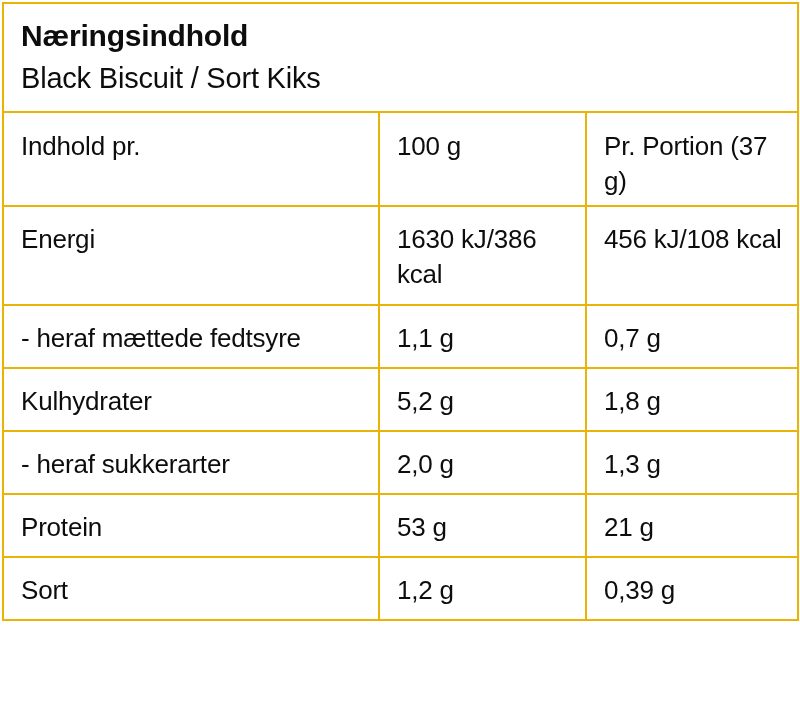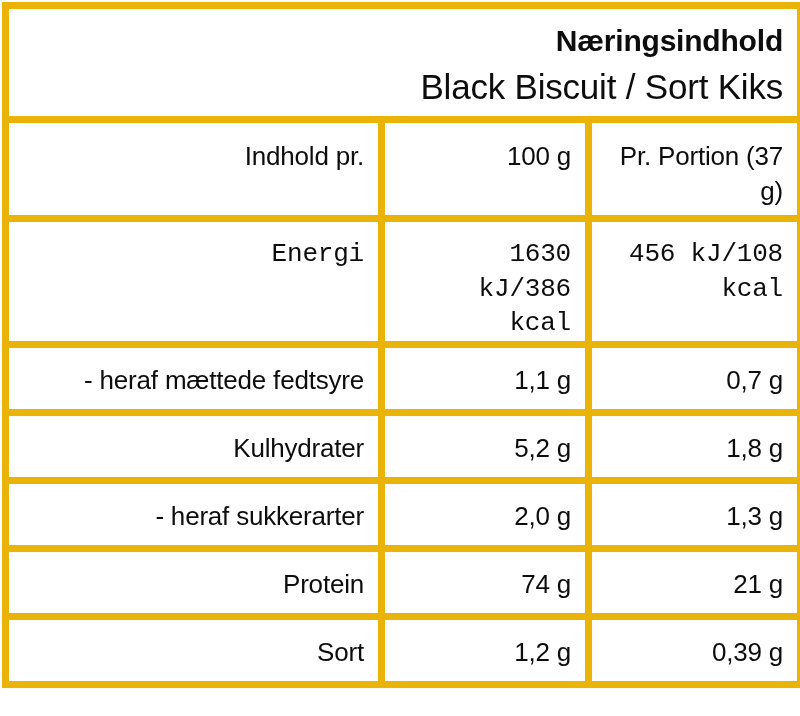--- a/index.html
+++ b/index.html
@@ -30,13 +30,13 @@
   table.nutrition col.c3 { width: 212px; }
 
   table.nutrition td, table.nutrition th {
-    border: 7px solid #eab308;
+    border: 2px solid #eab308;
     vertical-align: top;
     padding: 15px 14px 0 17px;
     font-size: 26px;
     line-height: 1.33;
     letter-spacing: -0.2px;
-    text-align: right;
+    text-align: left;
     overflow: hidden;
   }
 

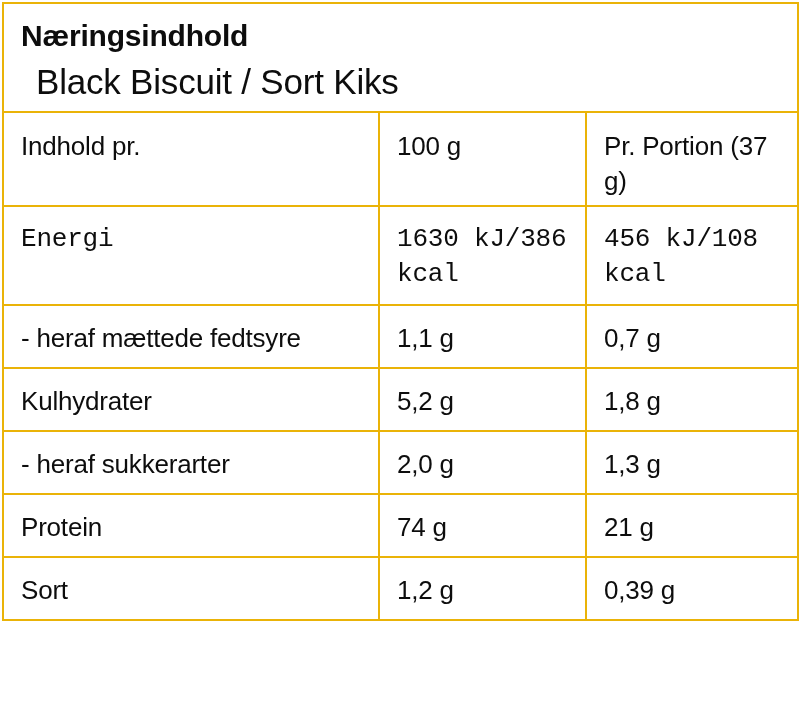--- a/index.html
+++ b/index.html
@@ -52,11 +52,10 @@
     letter-spacing: -0.2px;
   }
   .subtitle {
-    font-size: 35px;
+    font-size: 29px;
     font-weight: 400;
     margin-top: 5px;
     letter-spacing: -0.2px;
-    margin-left: 15px;
   }
 
   

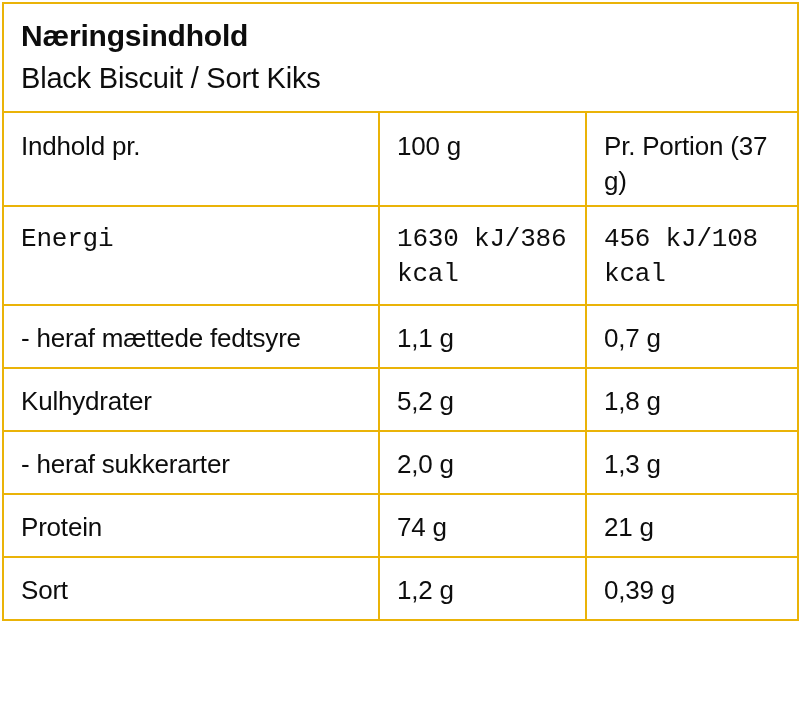--- a/index.html
+++ b/index.html
@@ -66,7 +66,7 @@
   }
 
   
-  tr.row-energy td  { height: 82px; font-family: Liberation Mono, monospace; }
+  tr.row-energy td  { height: 82px; }
   tr.row-data td    { height: 46px; }
 
   td.num, th.num { }

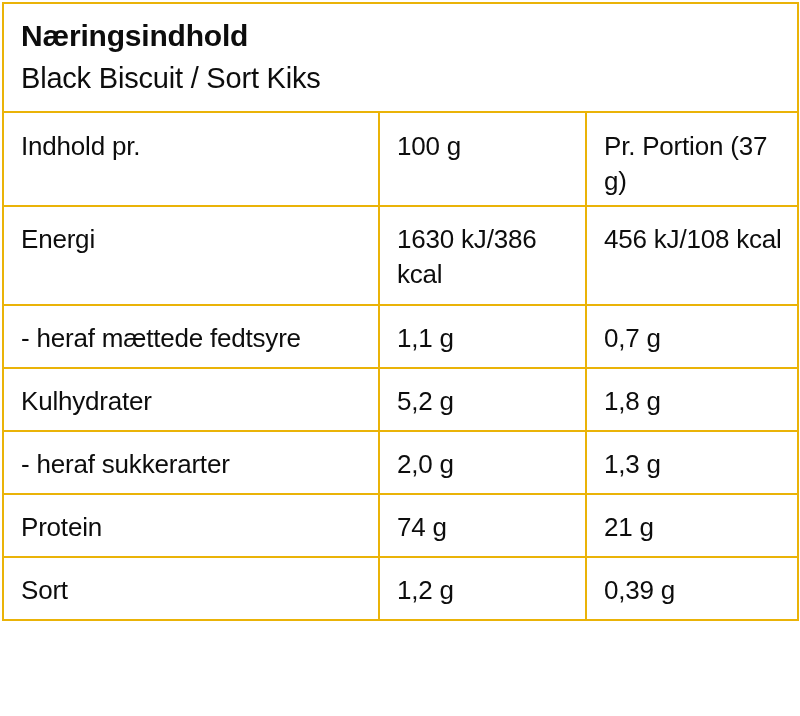--- a/index.html
+++ b/index.html
@@ -123,7 +123,7 @@
 
     <tr class="row-data">
       <td>Protein</td>
-      <td class="num">74 g</td>
+      <td class="num">53 g</td>
       <td class="num">21 g</td>
     </tr>
 

